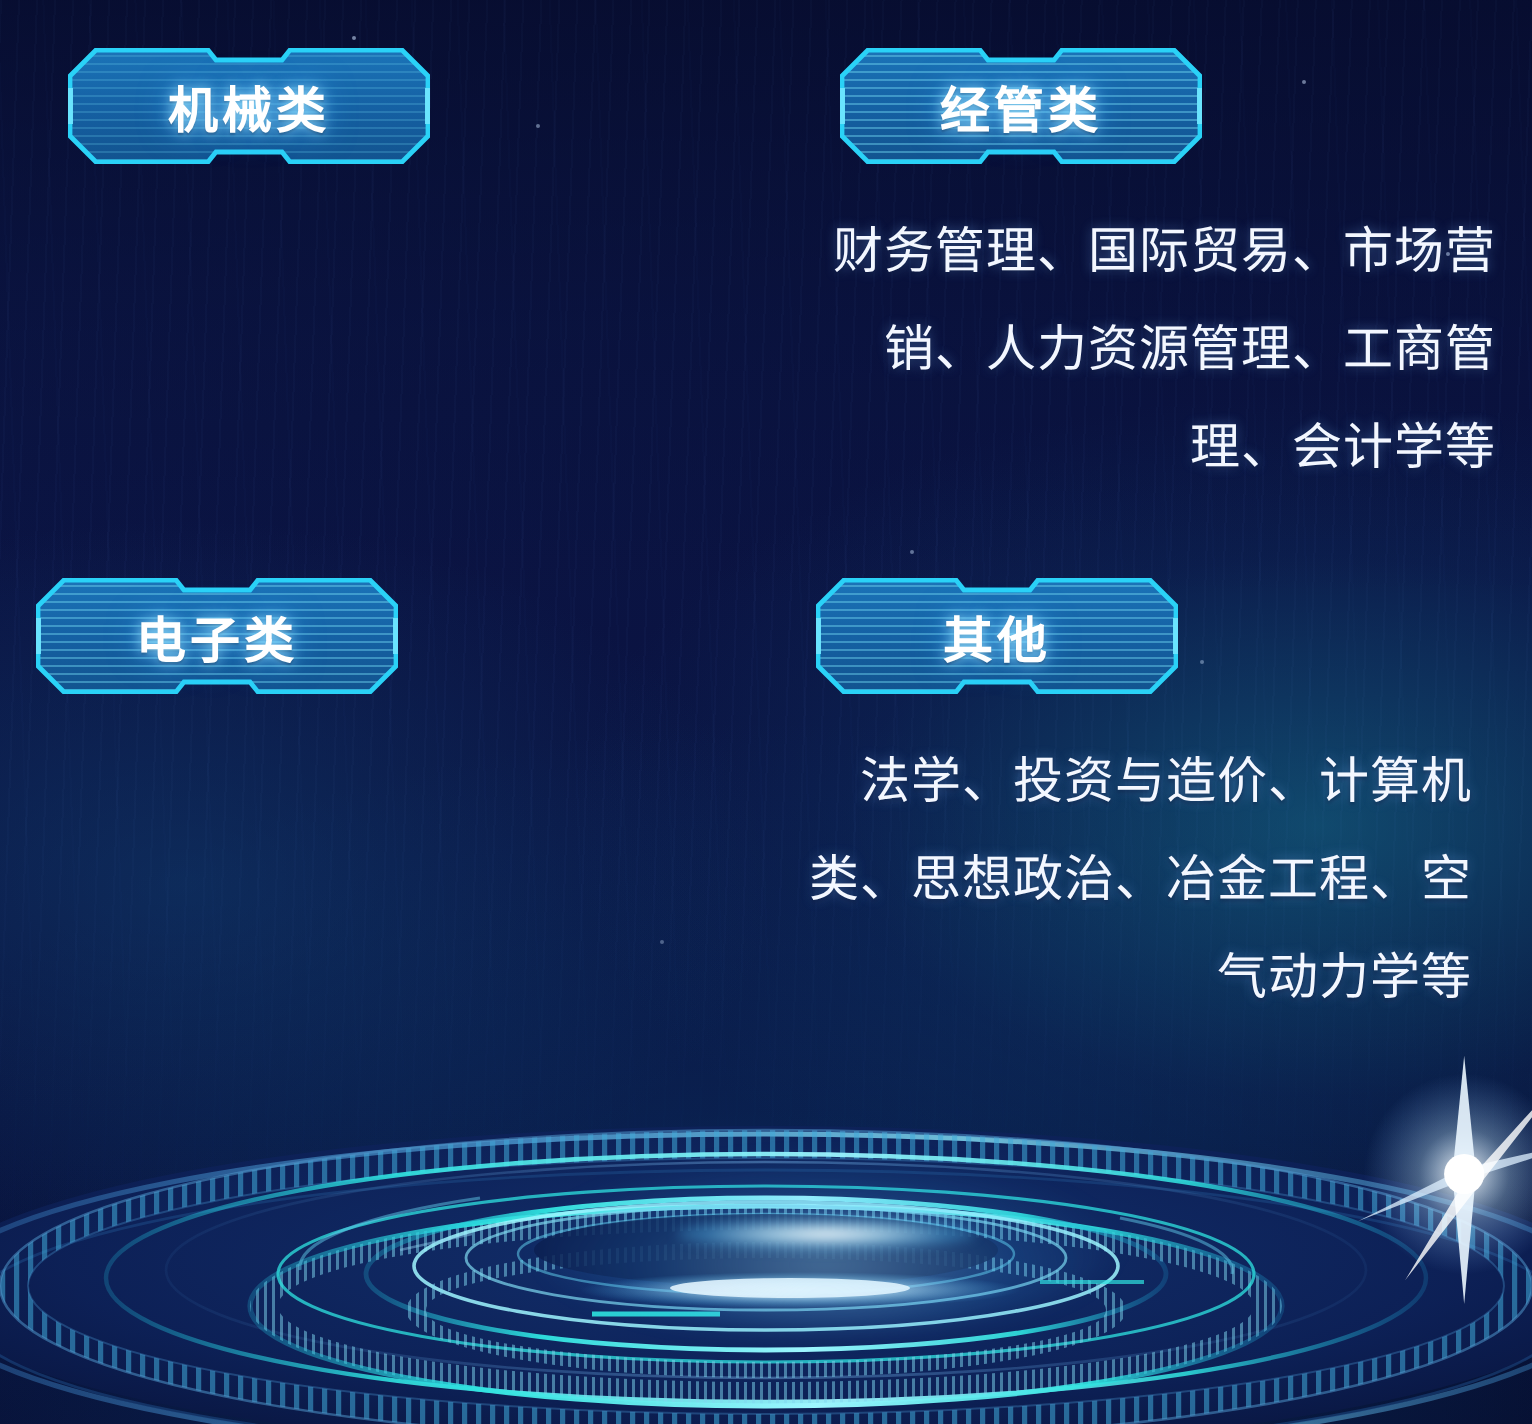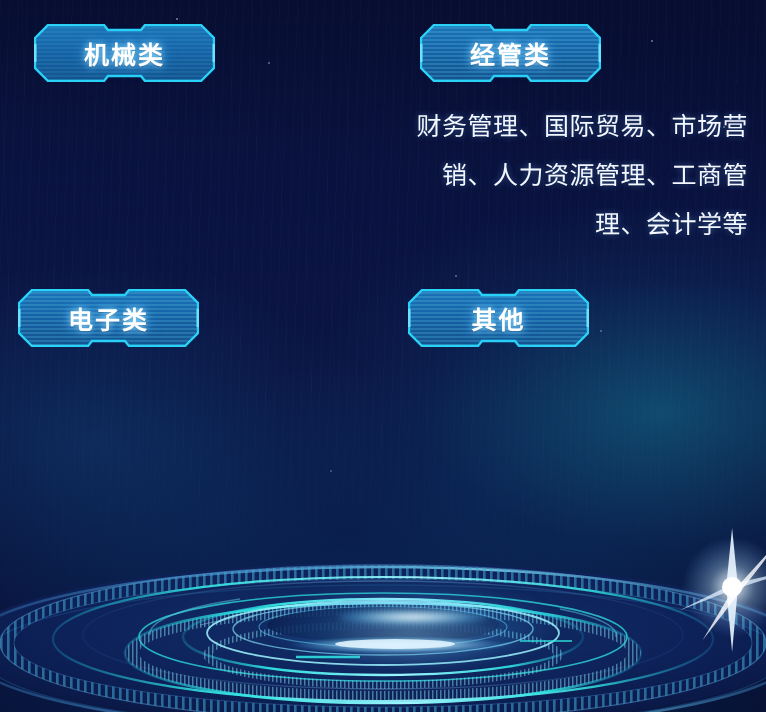--- a/index.html
+++ b/index.html
@@ -288,6 +288,7 @@
         </svg>
         <div class="badge-label">其他</div>
       </div>
+      <div class="desc">法学、投资与造价、计算机类、思想政治、冶金工程、空气动力学等</div>
     </div>
 
   </div>

